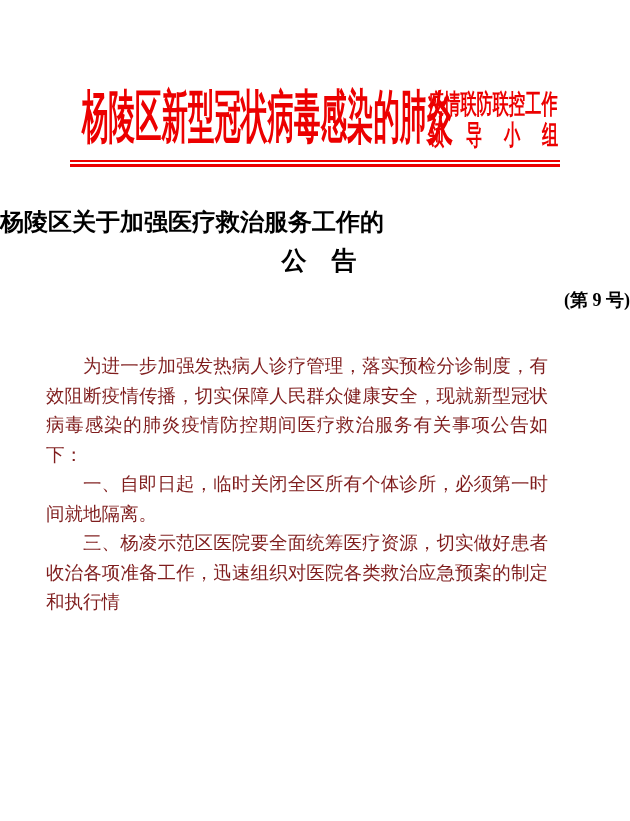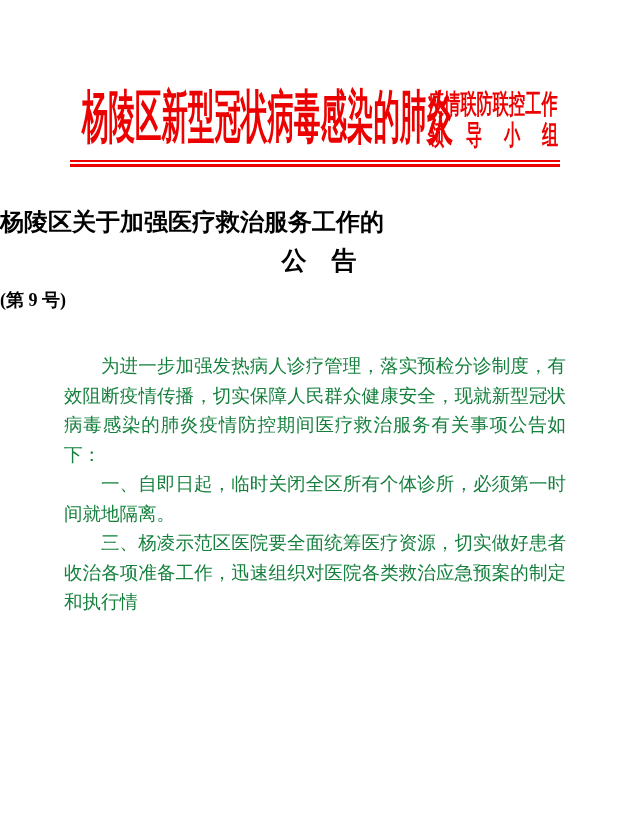--- a/index.html
+++ b/index.html
@@ -105,7 +105,7 @@
     left: 0;
     top: 288px;
     width: 630px;
-    text-align: left;
+    text-align: right;
     font-size: 18px;
     line-height: 24px;
     font-weight: bold;

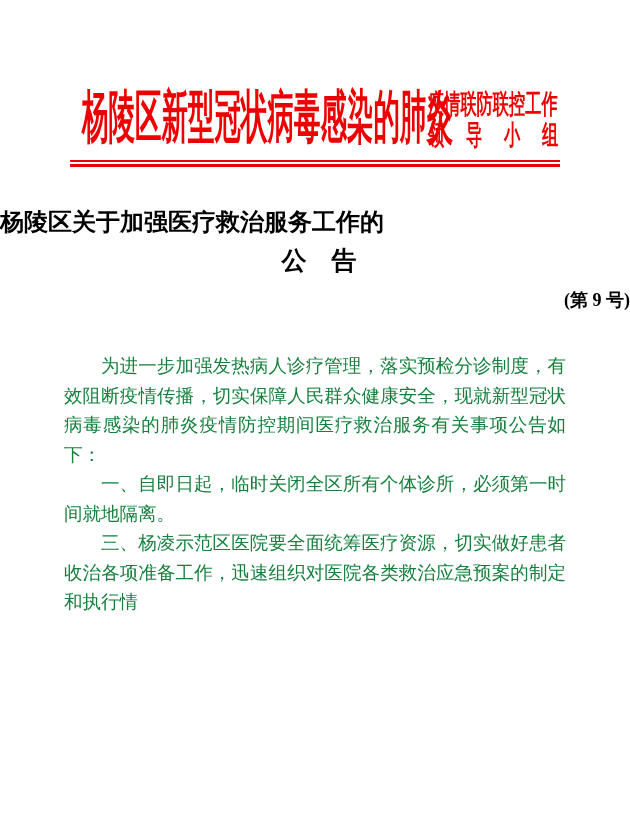--- a/index.html
+++ b/index.html
@@ -115,14 +115,14 @@
   
   .body-text {
     position: absolute;
-    left: 64px;
+    left: 46px;
     top: 352px;
     width: 502px;
     height: 414px;
     overflow: hidden;
     font-size: 18.5px;
     line-height: 29.5px;
-    color: #15803d;
+    color: #7f1d1d;
     text-align: justify;
   }
   .body-text p {

